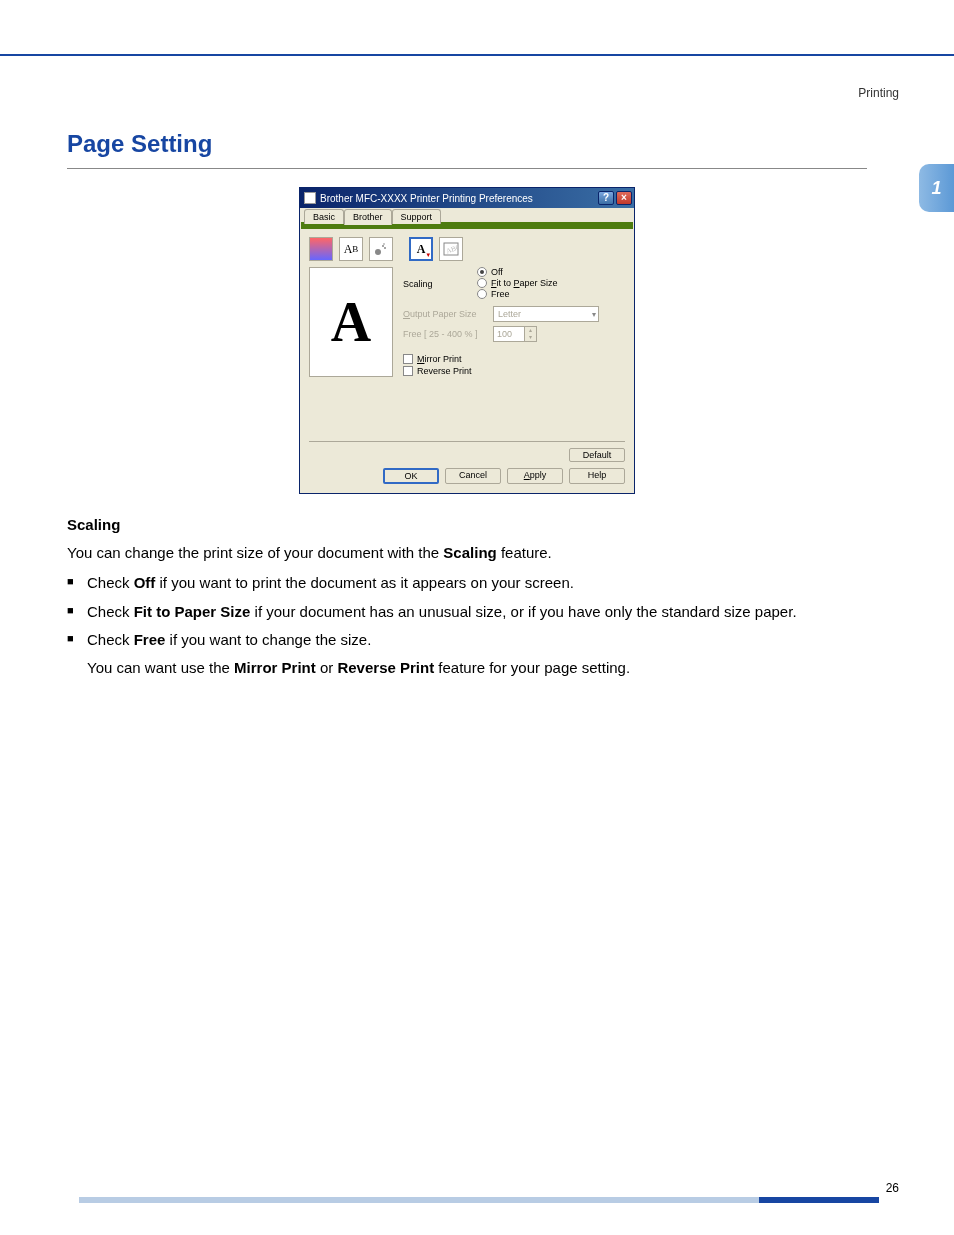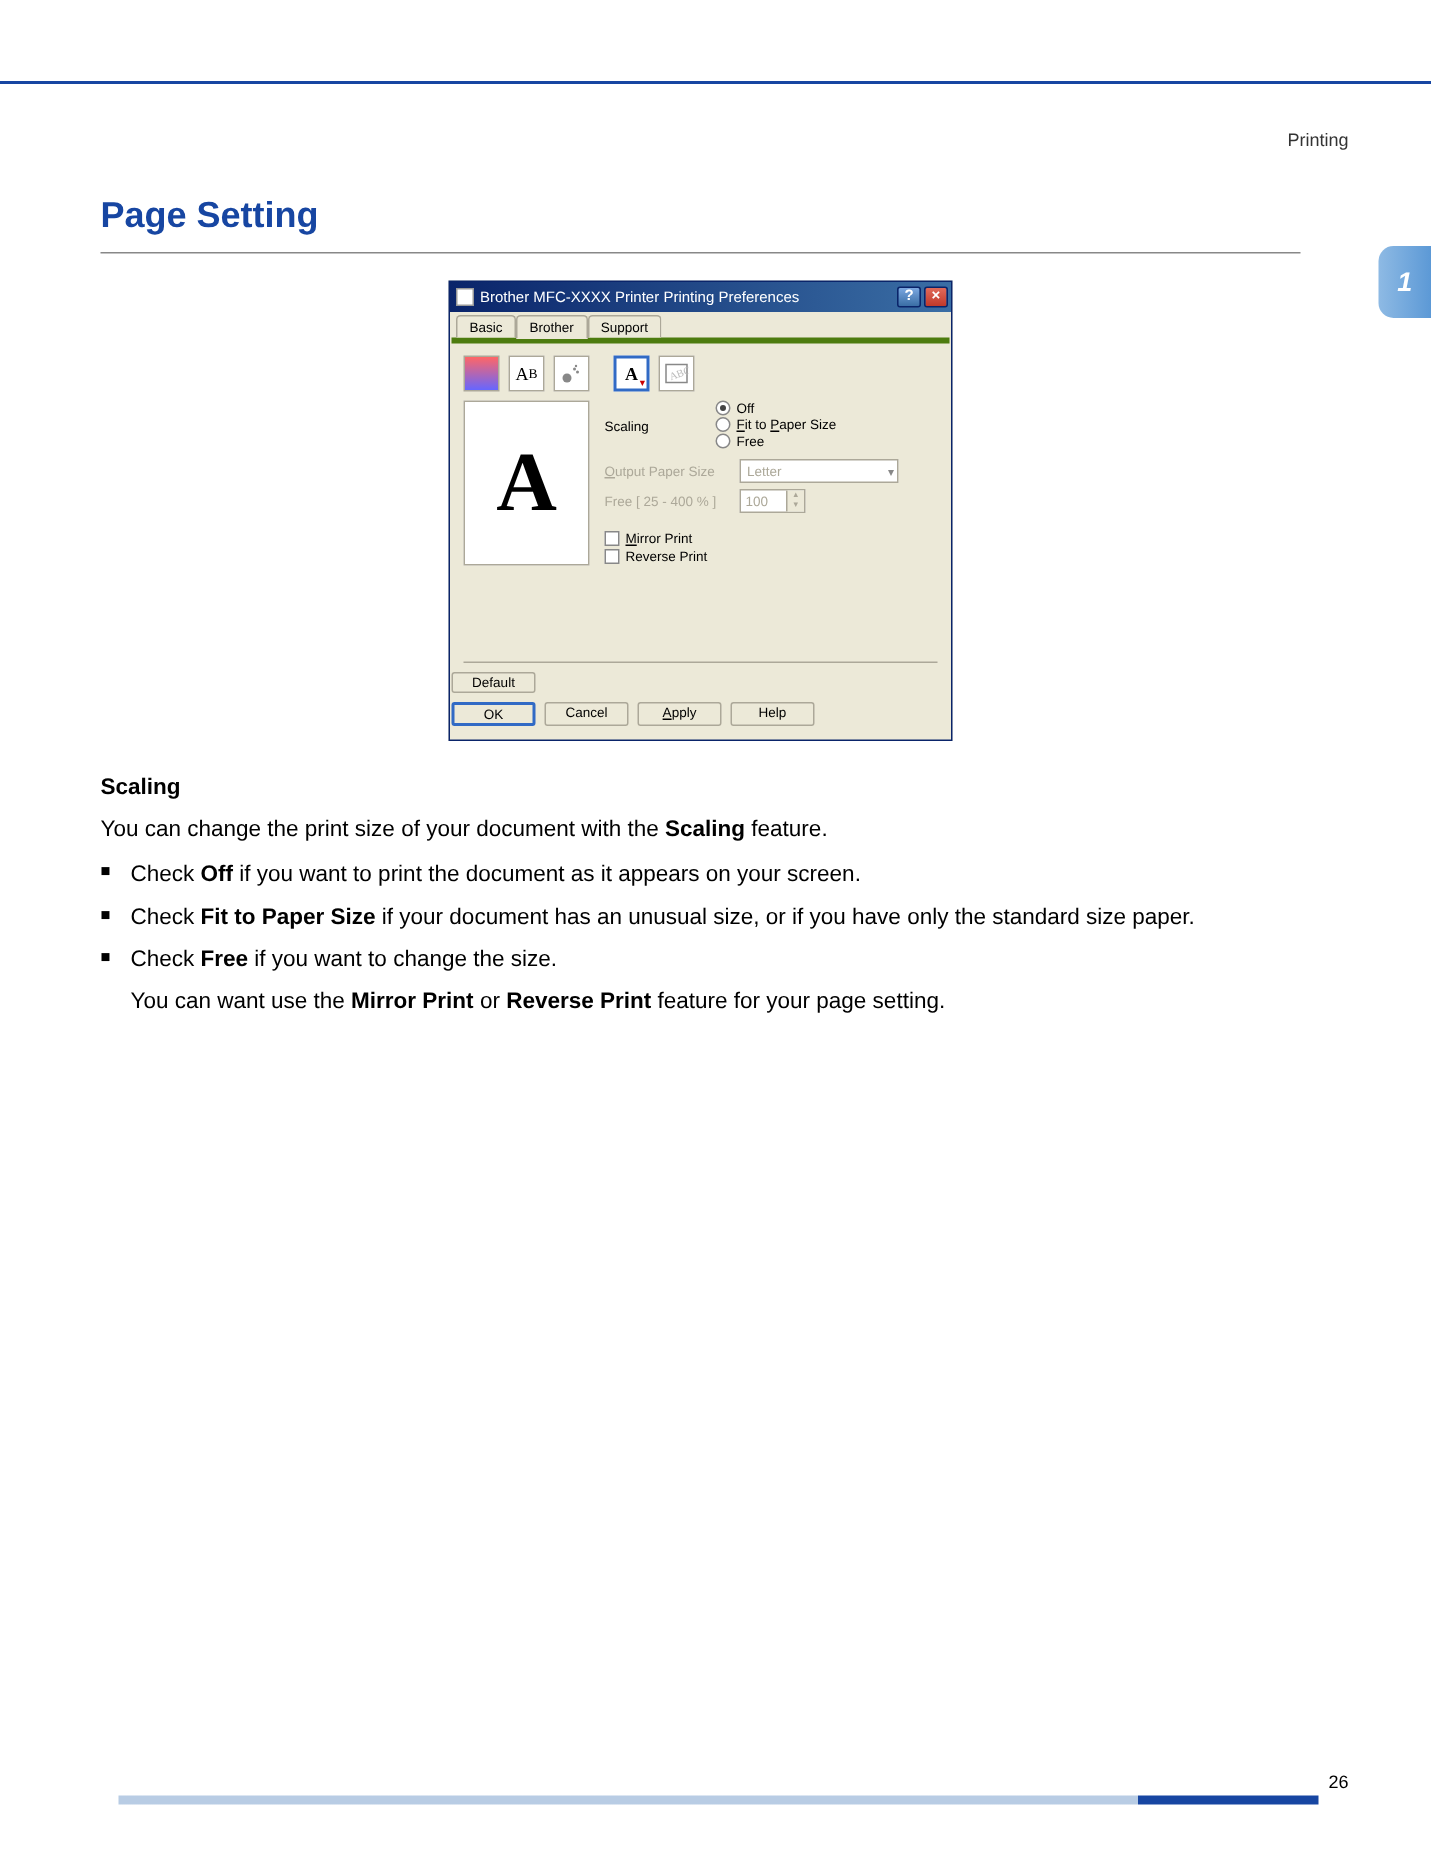--- a/index.html
+++ b/index.html
@@ -100,10 +100,10 @@
   .dlg-body { padding: 1px; }
   .tabstrip {
     display: flex;
-    align-items: flex-start;
+    align-items: center;
     padding-left: 3px;
     height: 20px;
-    border-bottom: 4px solid #4d7c0f;
+    border-bottom: 7px solid #4d7c0f;
   }
   .tab {
     padding: 2px 8px;

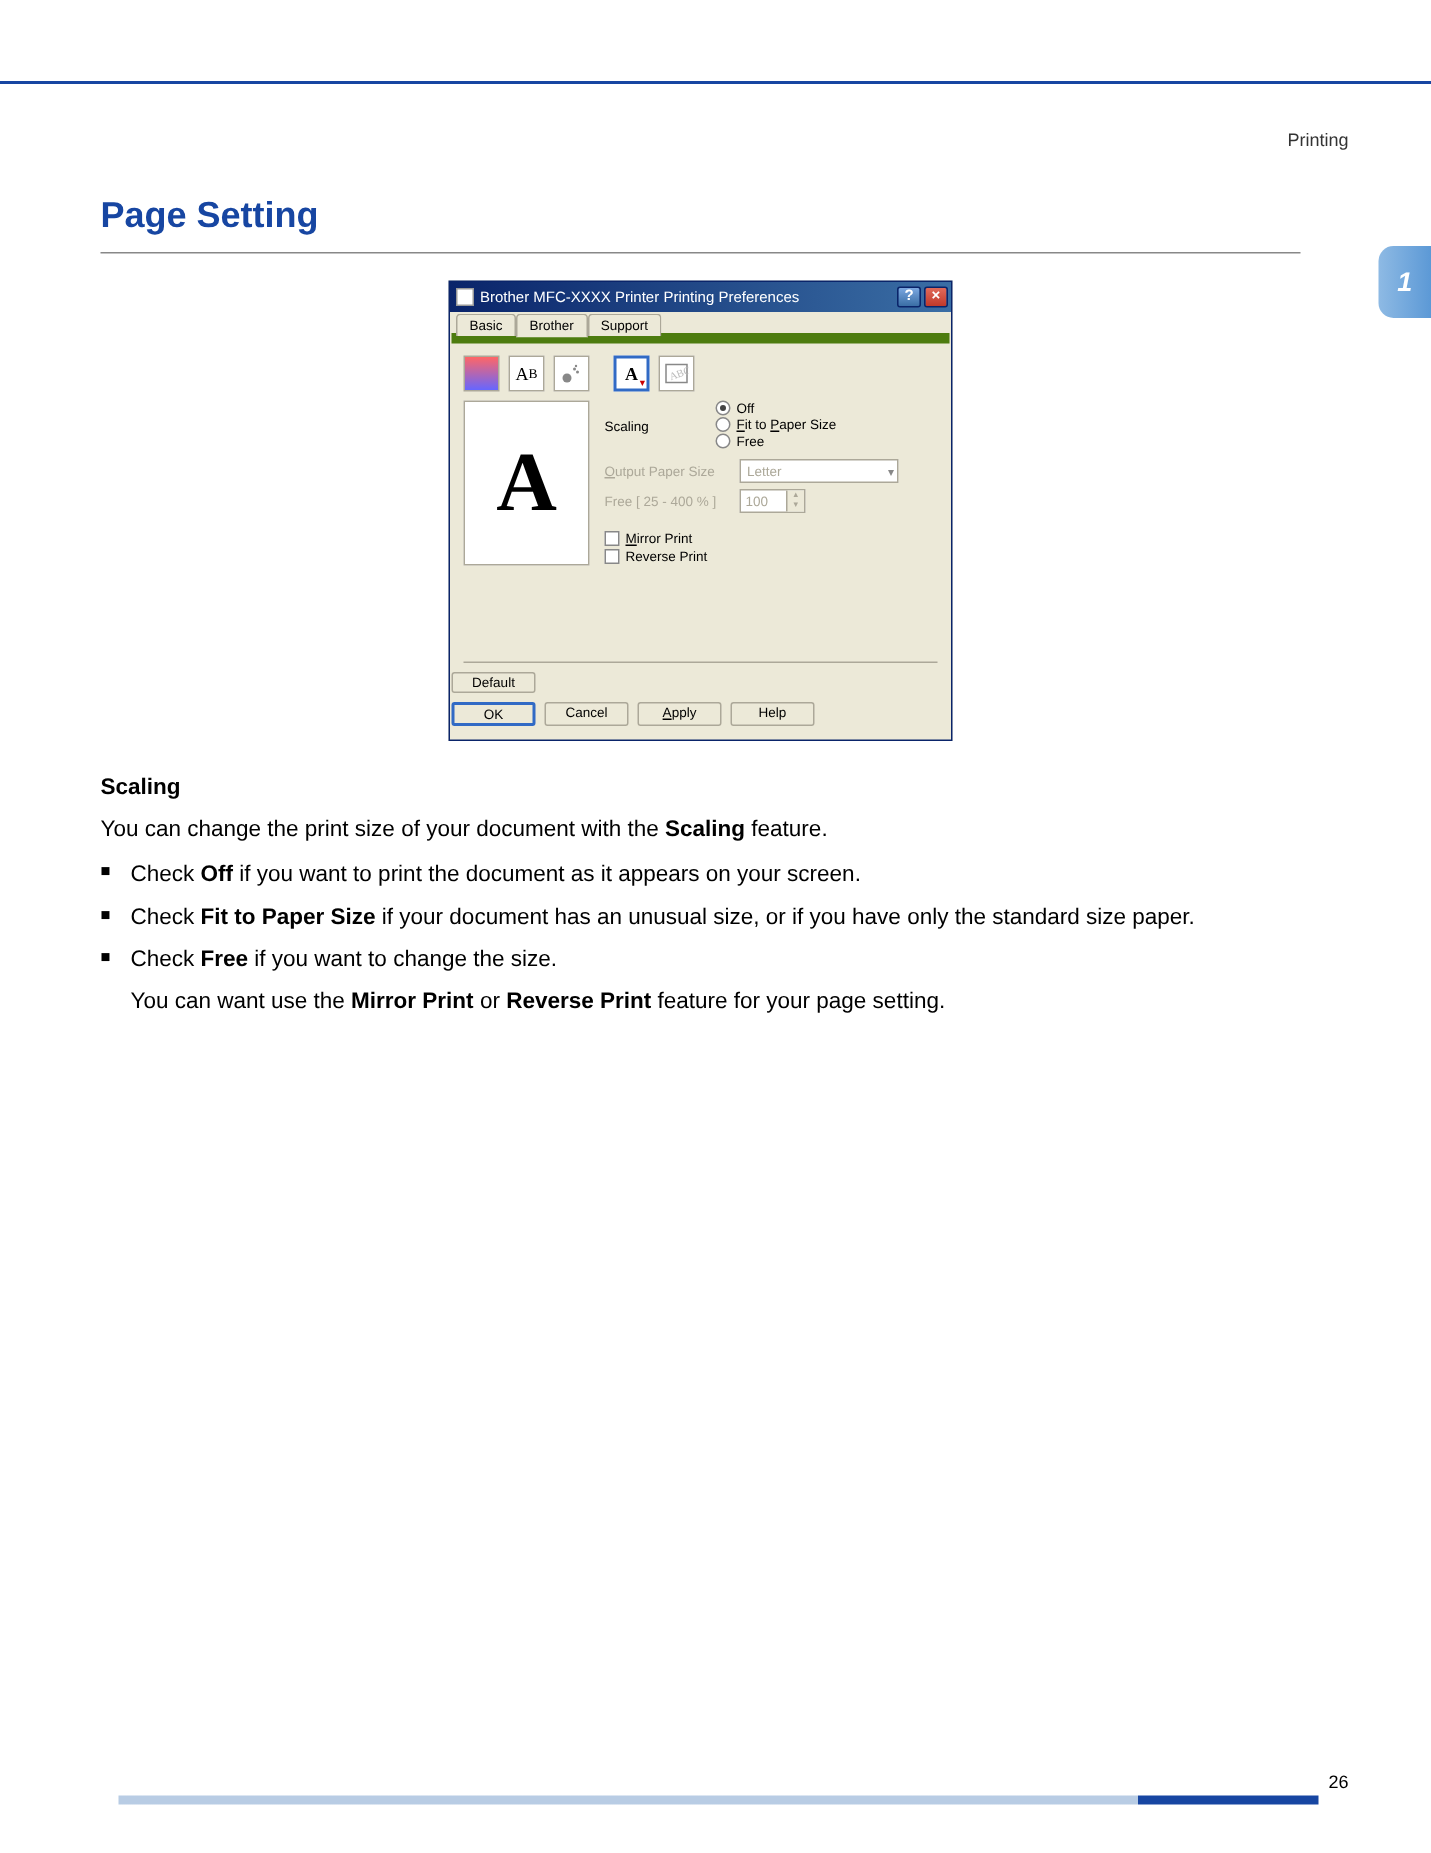--- a/index.html
+++ b/index.html
@@ -201,7 +201,7 @@
   .faux-spin .spinbtns span { height:7px; line-height:6px; font-size:6px; text-align:center; border-left:1px solid #aca899; background:#ece9d8; }
   .chk-line { display:flex; align-items:center; gap:4px; margin-top:2px; }
   .dlg-sep { border:none; border-top:1px solid #aca899; margin: 56px 8px 6px 8px; }
-  .default-row { display:flex; justify-content:flex-start; padding: 0 8px 6px 0; }
+  .default-row { display:flex; justify-content:flex-end; padding: 0 8px 6px 0; }
   .btn {
     min-width: 56px;
     padding: 1px 8px;

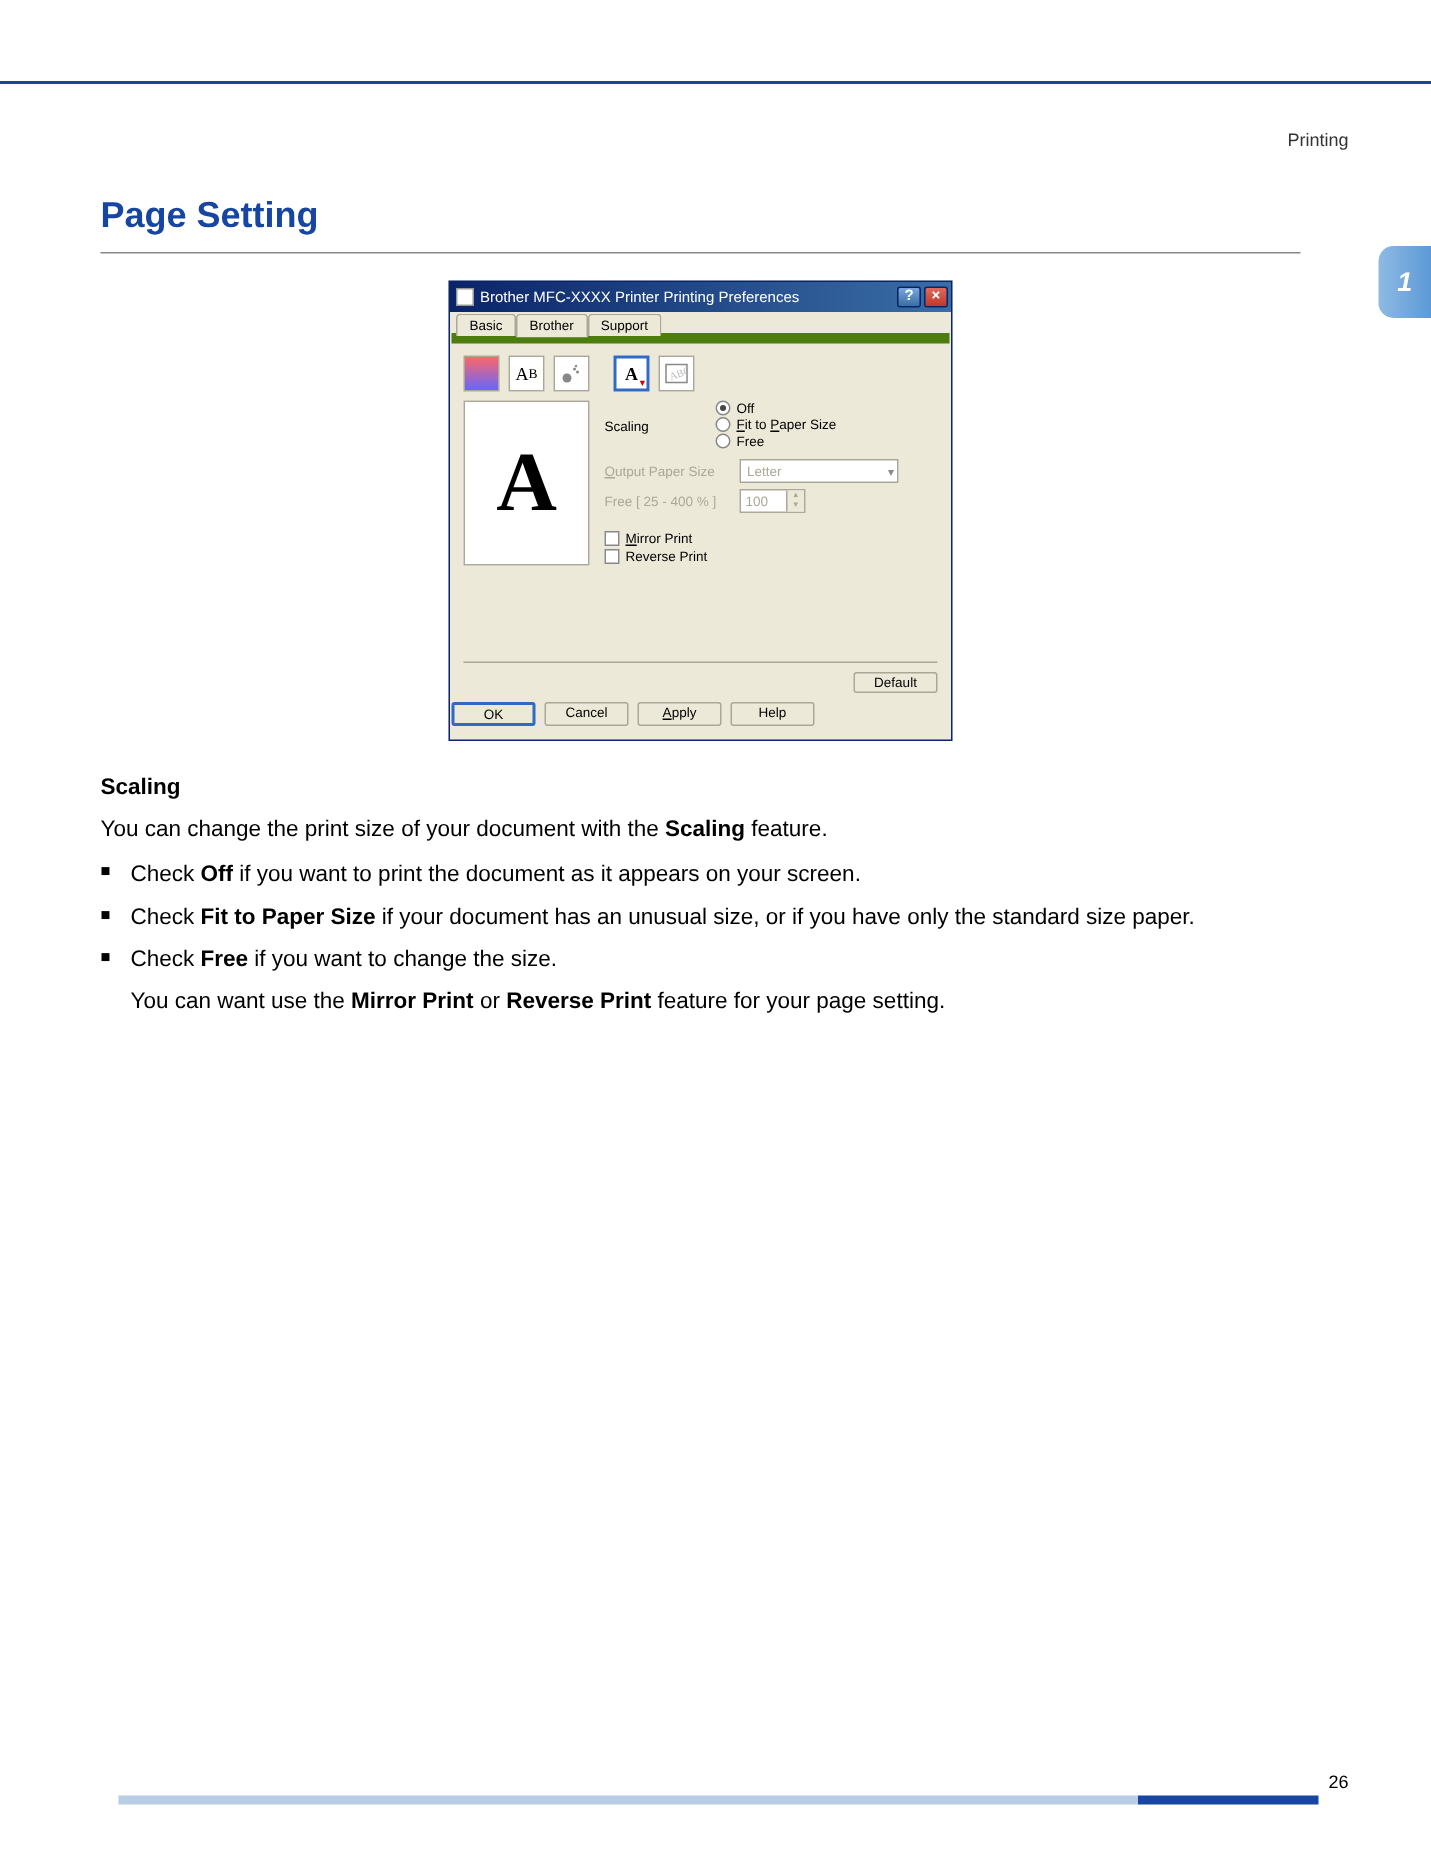--- a/index.html
+++ b/index.html
@@ -213,6 +213,7 @@
   }
   .btnrow {
     display:flex;
+    justify-content:flex-end;
     gap: 6px;
     padding: 0 8px 8px 0;
   }

